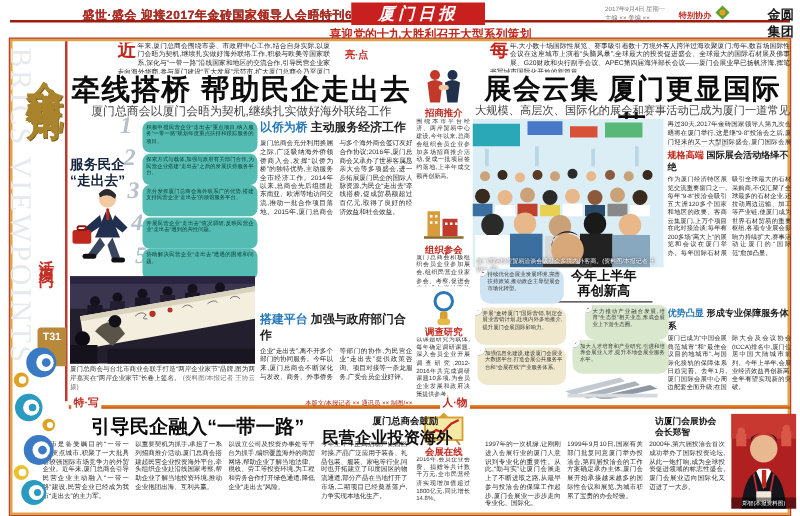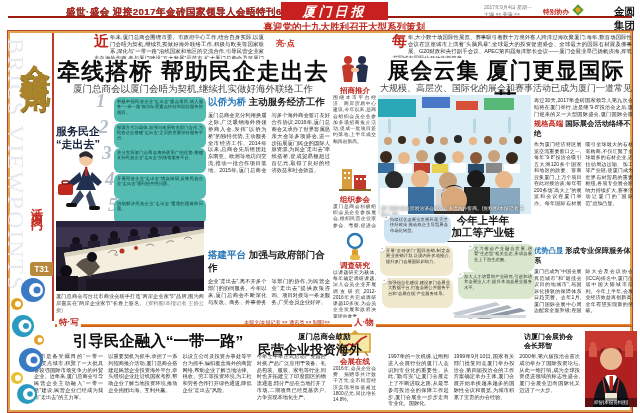--- a/index.html
+++ b/index.html
@@ -299,7 +299,7 @@
 
   <div class="abs" style="left:378px;top:212px;width:153px;height:108px;">
     <div class="abs" style="left:66px;top:2px;width:78px;text-align:center;font-size:10.5px;font-weight:bold;color:#111;">今年上半年</div>
-    <div class="abs" style="left:66px;top:14px;width:78px;text-align:center;font-size:10.5px;font-weight:bold;color:#111;border-bottom:1.5px solid #333;padding-bottom:1px;">加工等产业链</div>
+    <div class="abs" style="left:66px;top:14px;width:78px;text-align:center;font-size:10.5px;font-weight:bold;color:#111;border-bottom:1.5px solid #333;padding-bottom:1px;">再创新高</div>
     <div class="bubble" style="left:6px;top:3px;width:58px;height:24px;background:#cfe4f2;">
       <span class="nb">1</span>
       <span>持续优化会展业发展环境,完善扶持政策,推动政企主导型展会市场化转型。</span></div>

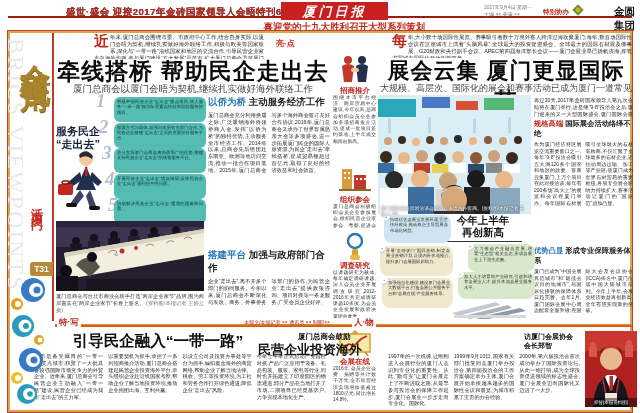--- a/index.html
+++ b/index.html
@@ -57,7 +57,7 @@
   <div class="abs vert serif" style="left:2px;top:38px;height:300px;font-size:24px;color:#e6eaee;letter-spacing:2px;z-index:1;">BRICS VIEWPOINTS</div>
   <div class="abs vert serif" style="left:14px;top:40px;height:165px;font-size:30px;font-weight:bold;color:#a9842d;letter-spacing:6px;z-index:2;text-shadow:.5px .5px 0 #7a5c14;">金砖视角</div>
   <div class="abs vert" style="left:28px;top:198px;height:62px;font-size:12.5px;font-weight:bold;color:#c43026;letter-spacing:3px;z-index:2;">活力厦门</div>
-  <div class="abs" style="left:30px;top:262px;width:23px;height:14px;background:#b8893b;color:#fff;font-size:8.5px;font-weight:bold;text-align:center;line-height:14px;border-radius:3px 0 0 3px;z-index:2;">T31</div>
+  <div class="abs" style="left:30px;top:262px;width:23px;height:31px;background:#b8893b;color:#fff;font-size:8.5px;font-weight:bold;text-align:center;line-height:14px;border-radius:3px 0 0 3px;z-index:2;">T31</div>
   <svg class="abs" style="left:9px;top:278px;z-index:2;" width="38" height="128" viewBox="0 0 38 128">
     <g stroke-width="1">
       <circle cx="24" cy="12" r="12" fill="#3a7ac4"></circle>

